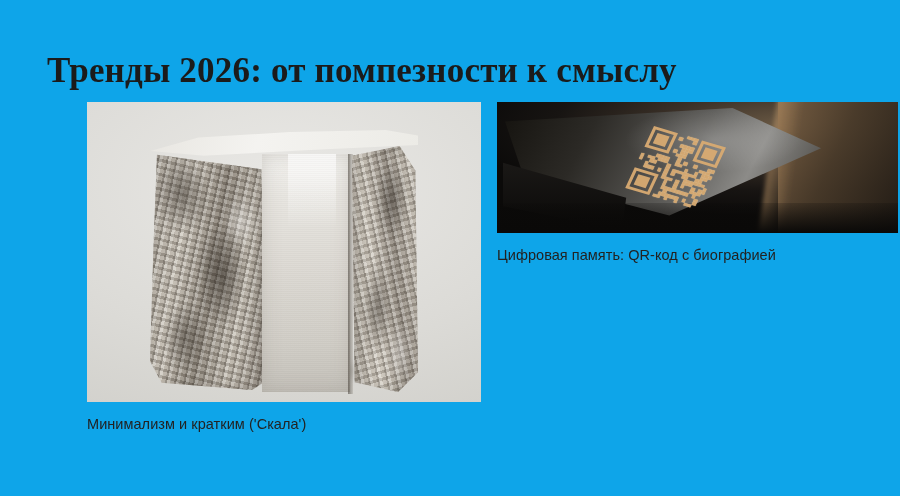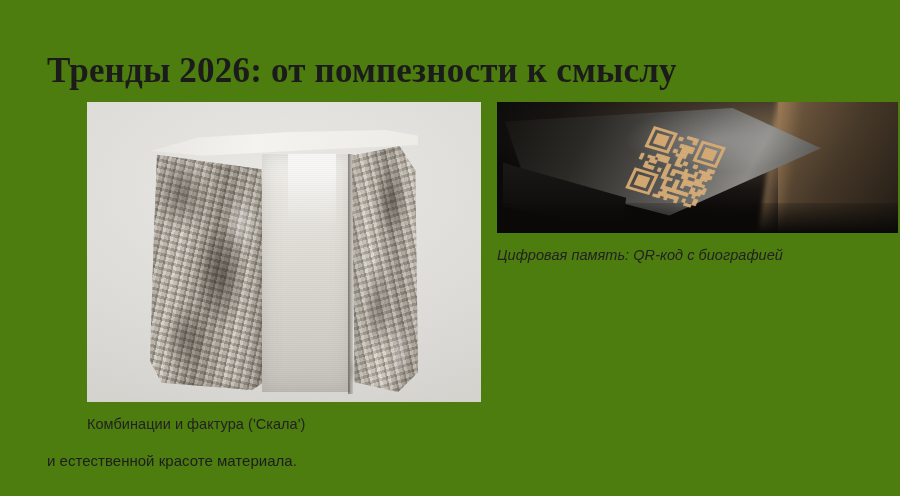--- a/index.html
+++ b/index.html
@@ -19,7 +19,7 @@
   .slide {
     position: absolute;
     inset: 0;
-    background: #4d7c0f;
+    background: #0ea5e9;
   }
 
   

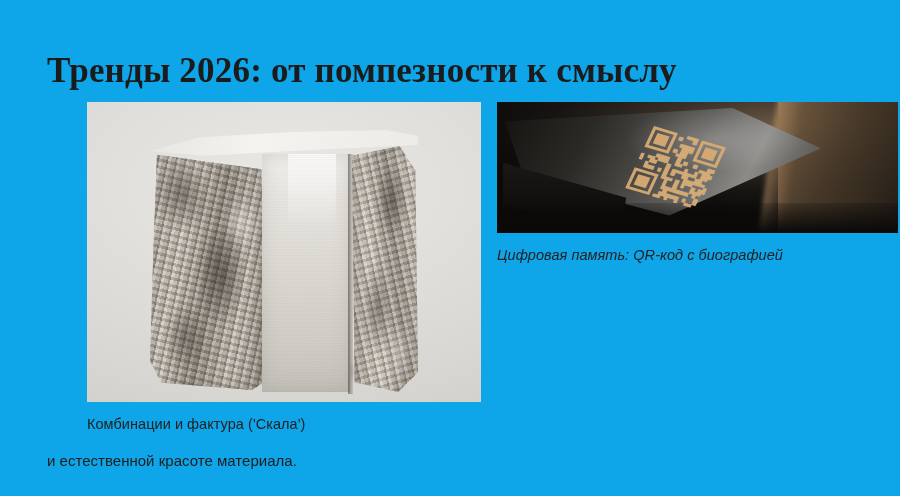--- a/index.html
+++ b/index.html
@@ -62,7 +62,7 @@
   }
   .caption-left   { margin-top: 13px; }
   .caption-mid    { margin-top: 12px; margin-bottom: 11px; }
-  .caption-rightb { margin-top: 13px; font-style: italic; }
+  .caption-rightb { margin-top: 13px; }
 
   
   .photo {

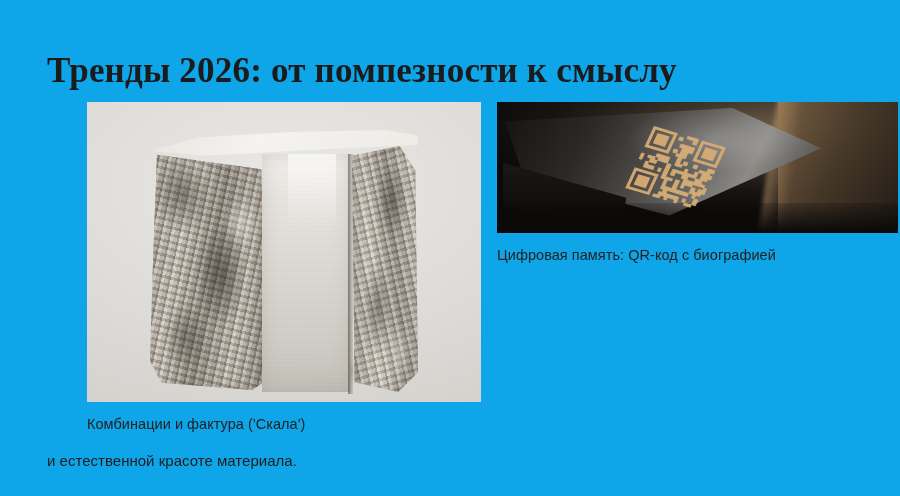--- a/index.html
+++ b/index.html
@@ -346,7 +346,7 @@
         </div>
       </div>
 
-      <figcaption class="caption caption-left">Комбинации и фактура ('Скала')</figcaption>
+      <figcaption class="caption caption-left">Минимализм и кратким ('Скала')</figcaption>
     </figure>
   </div>
 

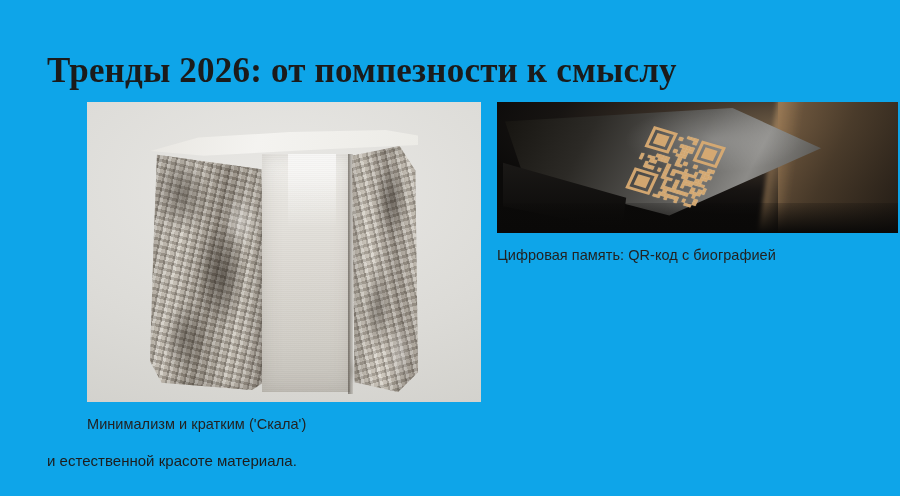--- a/index.html
+++ b/index.html
@@ -499,7 +499,6 @@
   </div>
 
   <p class="body-text">
-    <span class="ln">и естественной красоте материала.</span>
   </p>
 
 </div>

